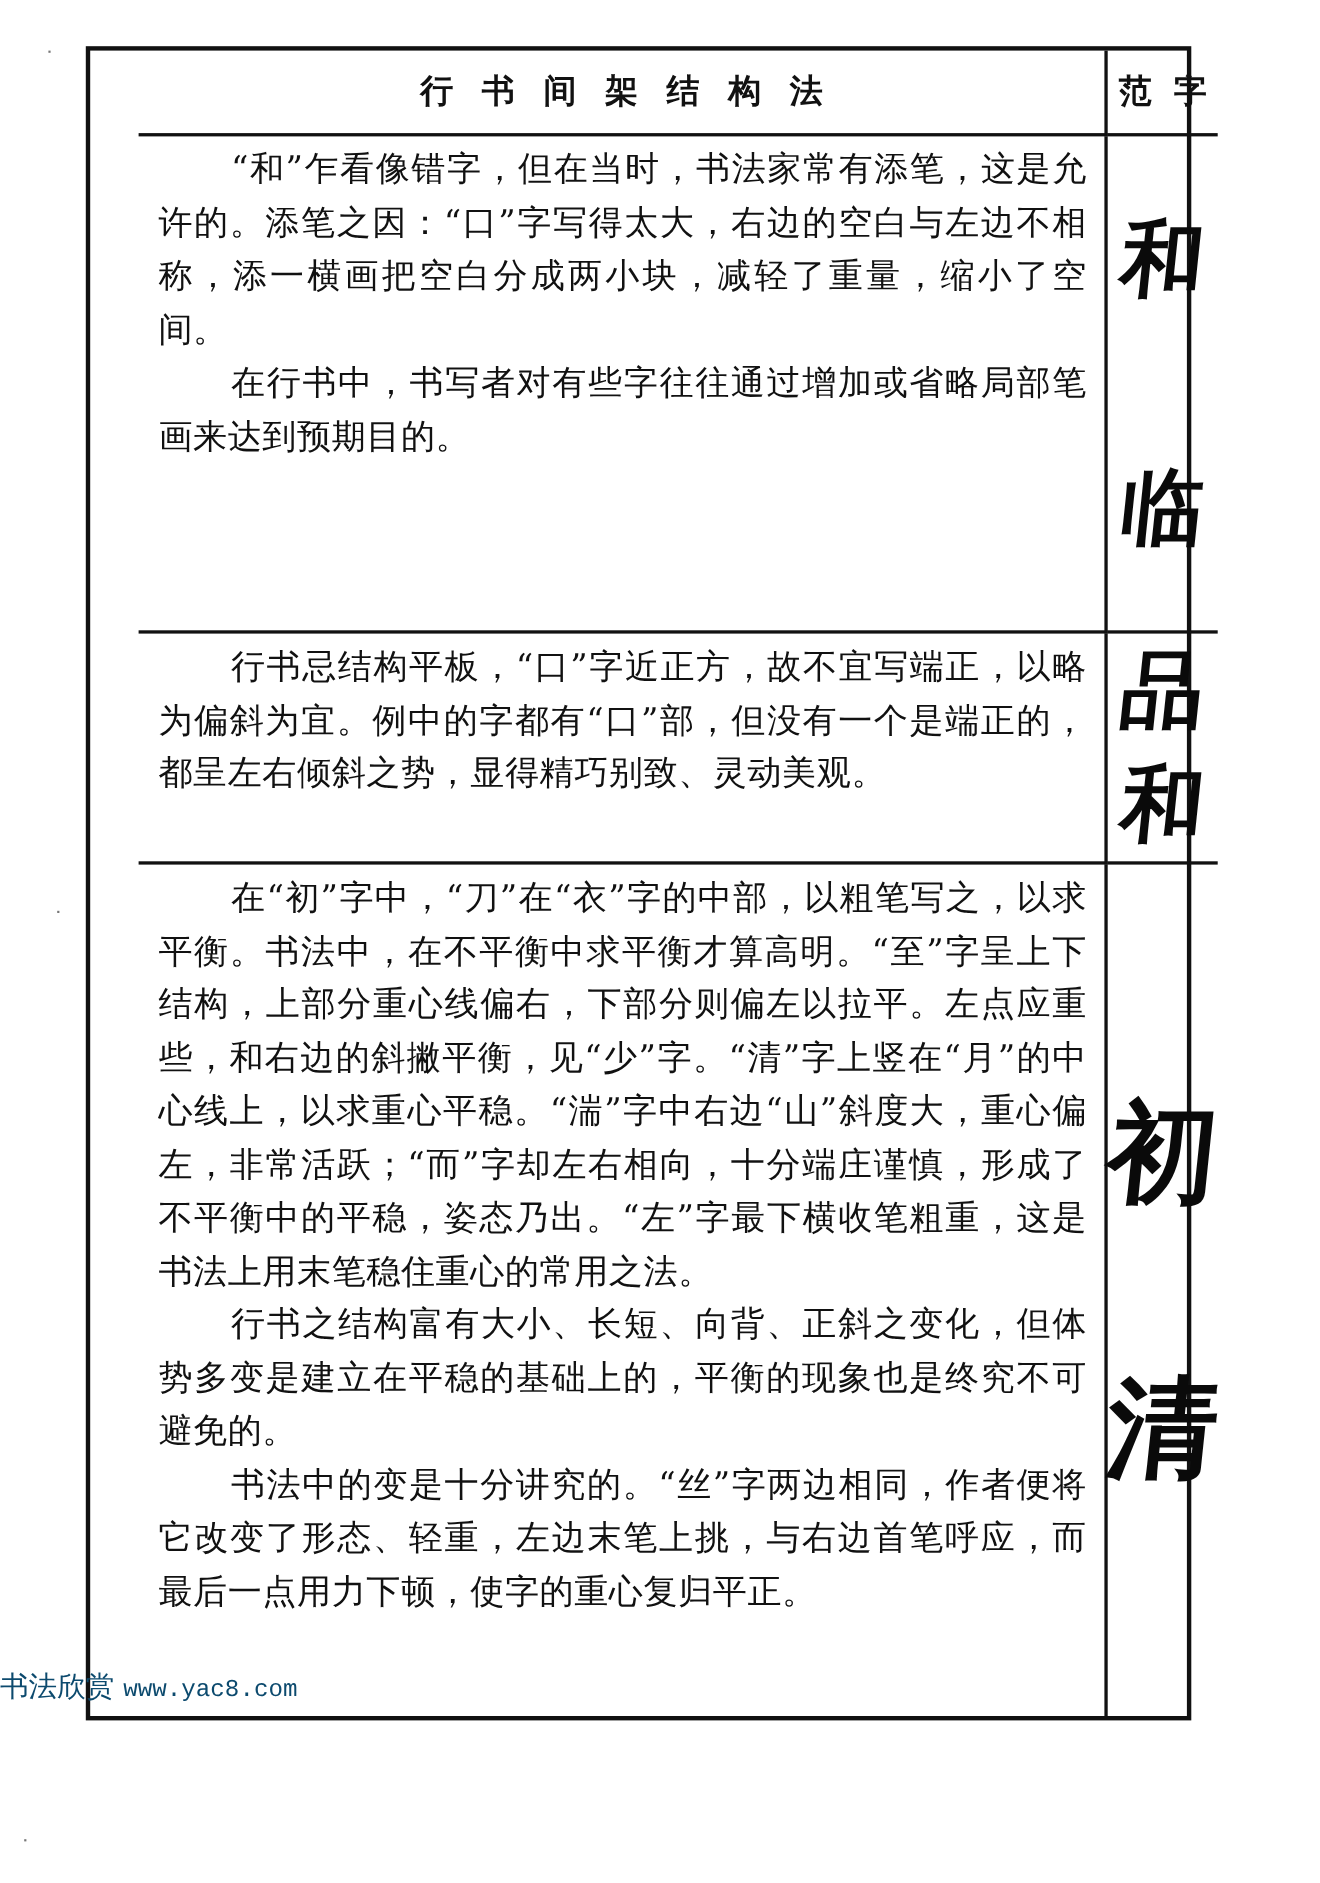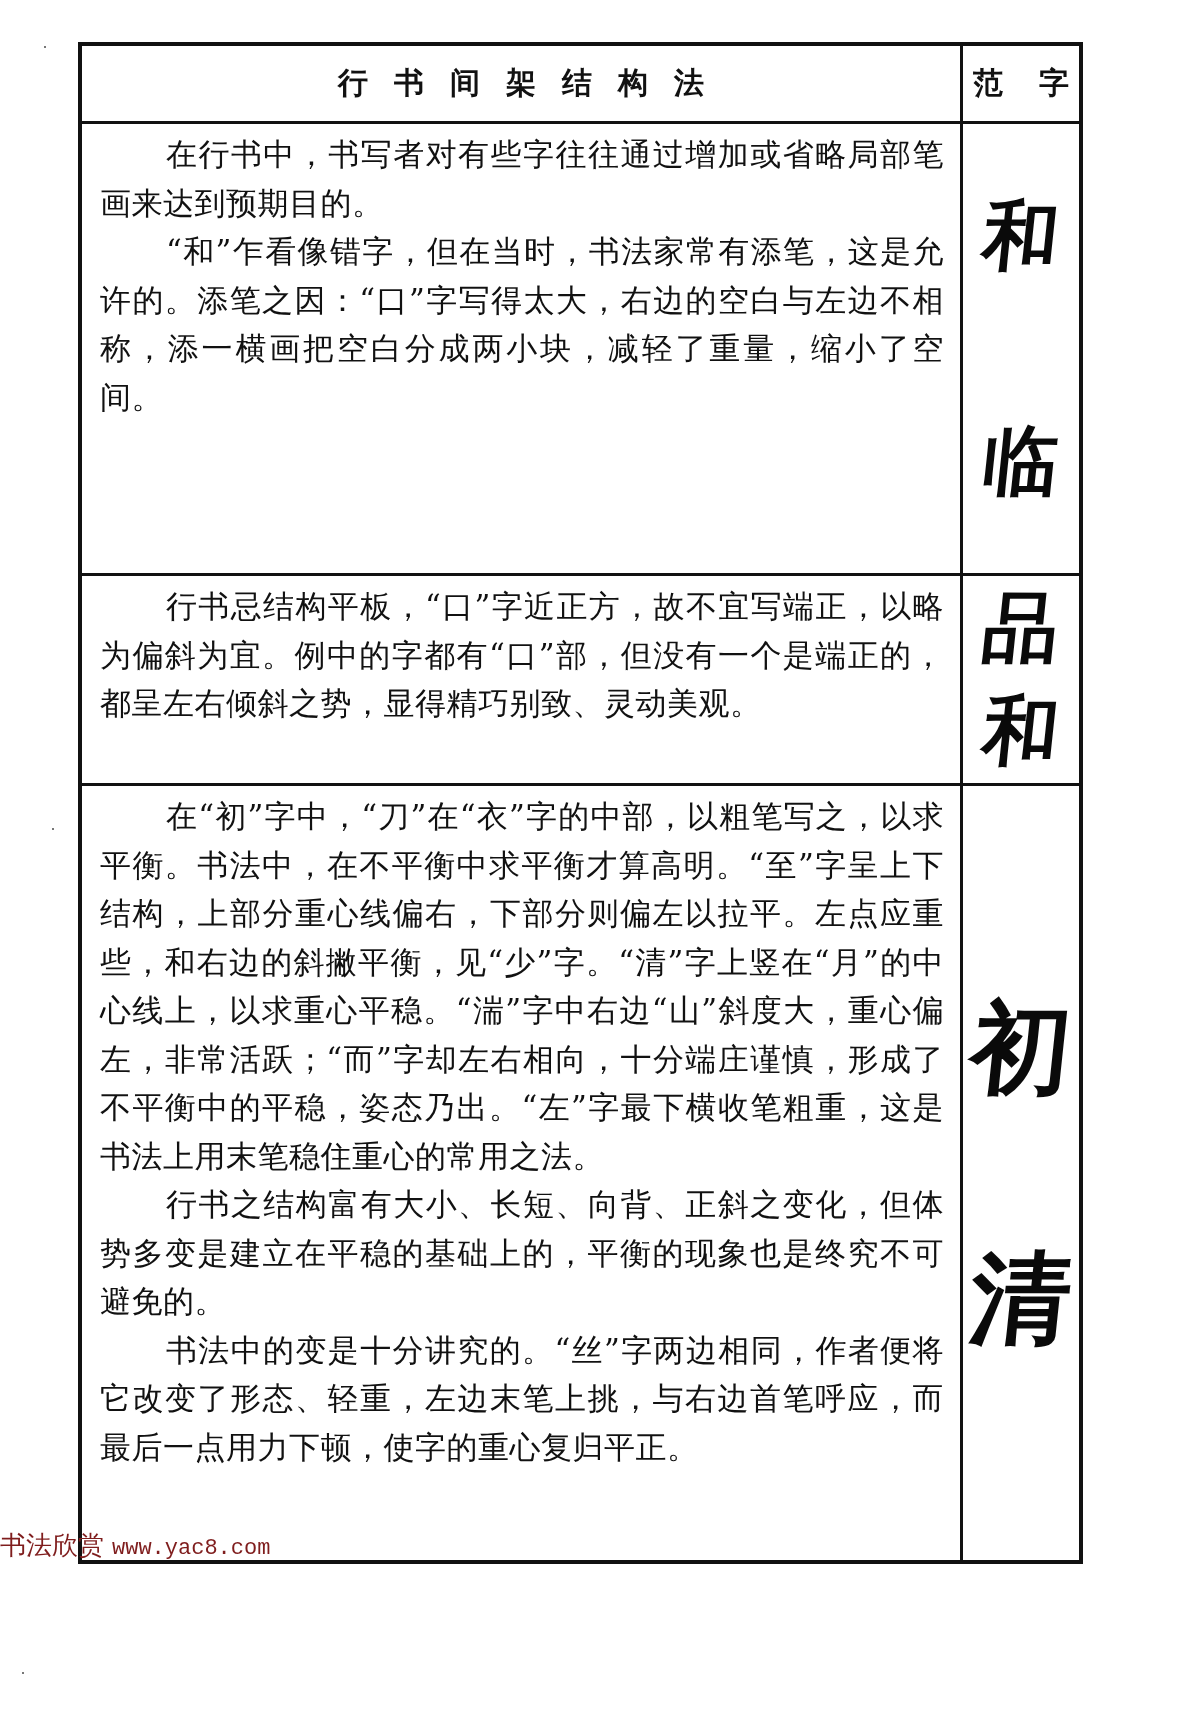--- a/index.html
+++ b/index.html
@@ -12,6 +12,7 @@
       border: 4px solid #111; box-sizing: border-box;
       display: grid; grid-template-columns: 881px 1fr;
       grid-template-rows: 78px 452px 210px 1fr;
+      padding-left: 44px;
     }
     .cell { box-sizing: border-box; position: relative; }
     .col-left { border-right: 3px solid #111; }

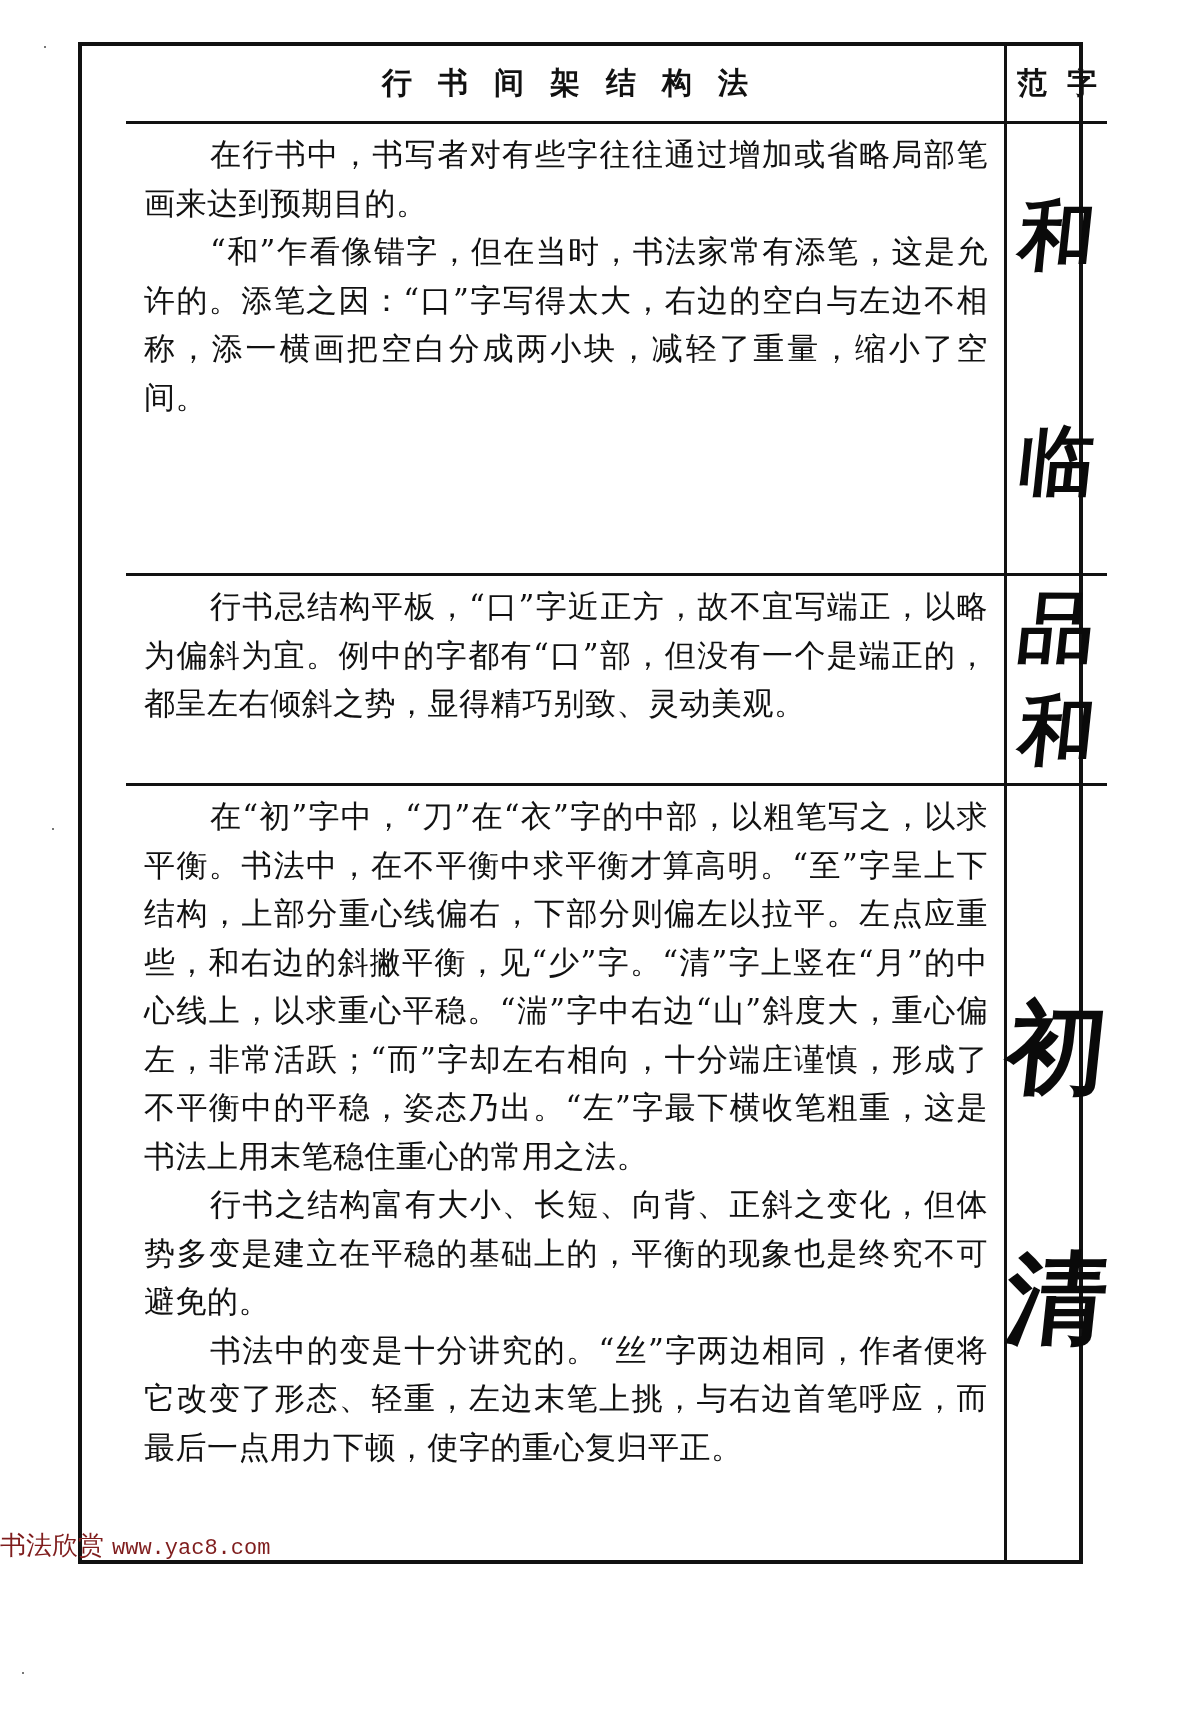--- a/index.html
+++ b/index.html
@@ -67,8 +67,8 @@
   </div>
 
   <div class="cell col-left row-sep section">
+    <p class="para">“和”乍看像错字，但在当时，书法家常有添笔，这是允许的。添笔之因：“口”字写得太大，右边的空白与左边不相称，添一横画把空白分成两小块，减轻了重量，缩小了空间。</p>
     <p class="para">在行书中，书写者对有些字往往通过增加或省略局部笔画来达到预期目的。</p>
-    <p class="para">“和”乍看像错字，但在当时，书法家常有添笔，这是允许的。添笔之因：“口”字写得太大，右边的空白与左边不相称，添一横画把空白分成两小块，减轻了重量，缩小了空间。</p>
   </div>
   <div class="cell row-sep sample-col">
     <span class="glyph">和</span>

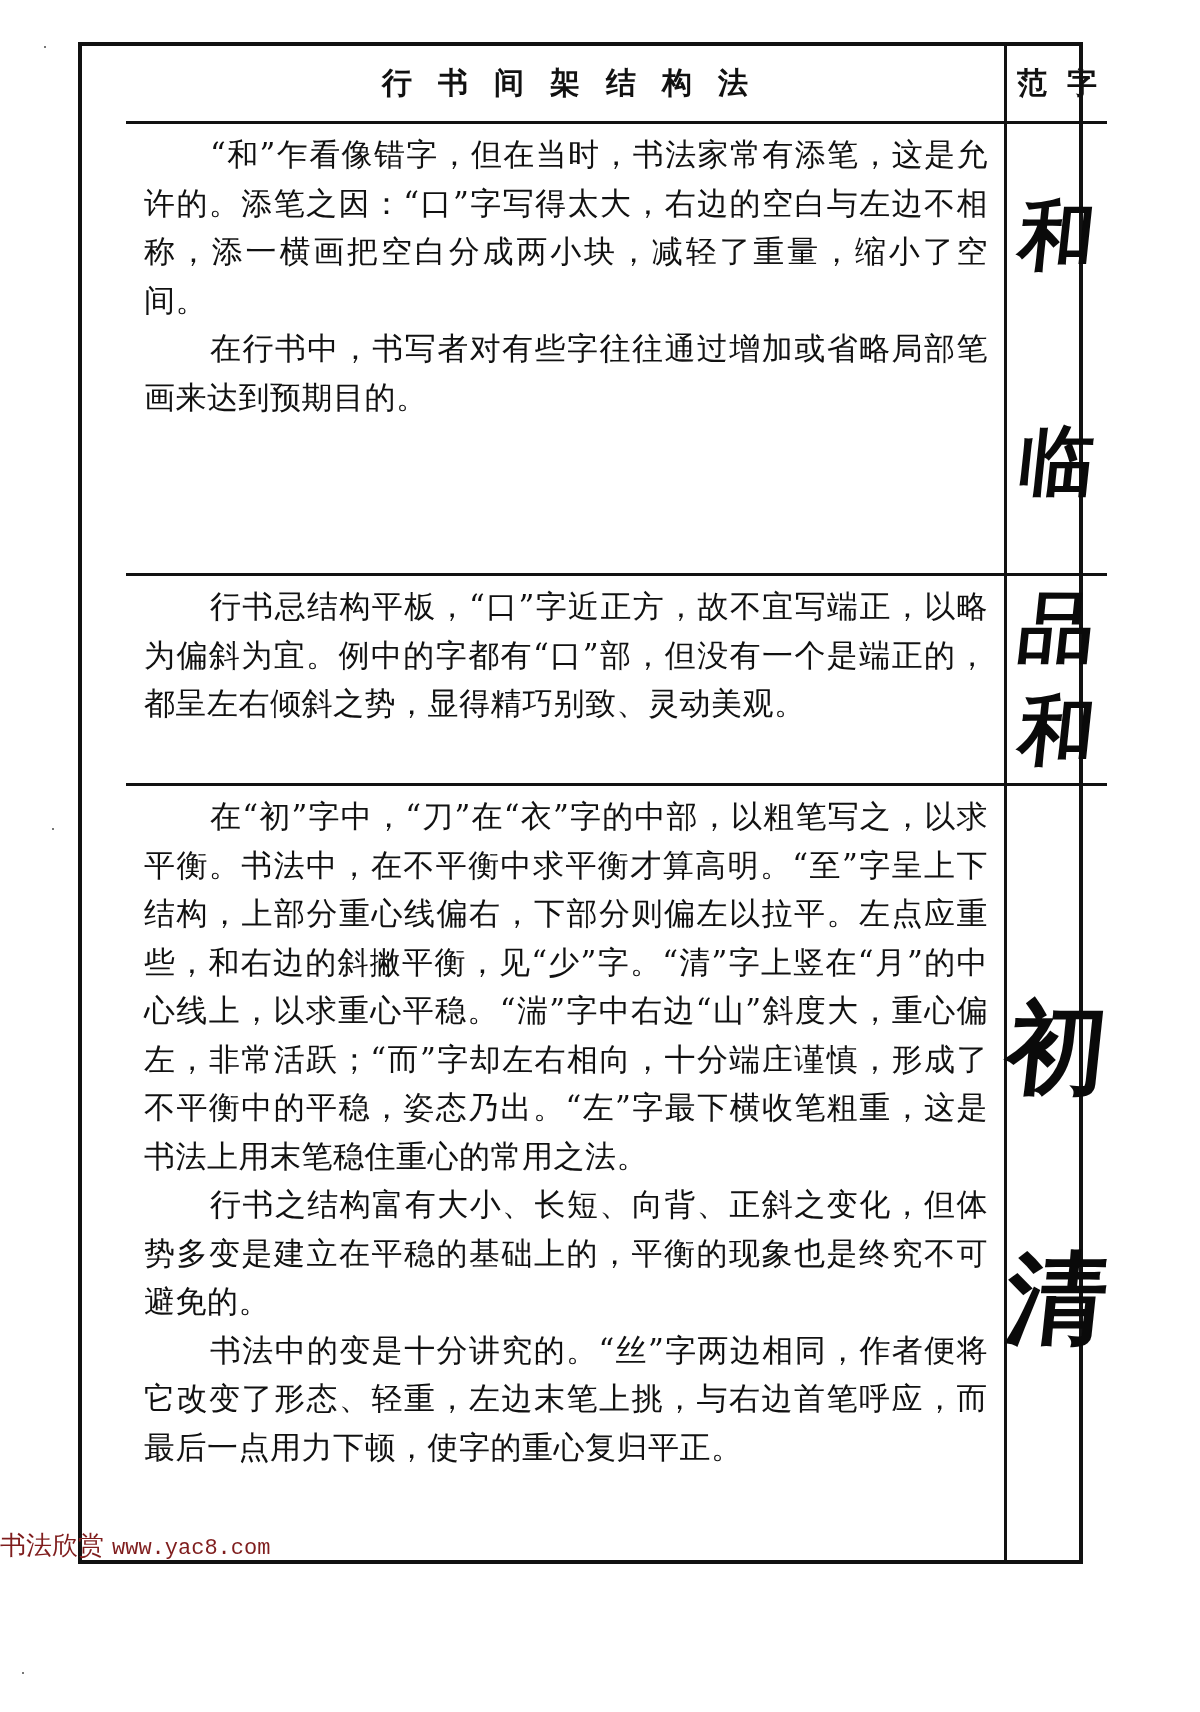--- a/index.html
+++ b/index.html
@@ -47,10 +47,9 @@
     }
     .glyph.lg { font-size: 100px; }
     .watermark {
-      position: absolute; left: 0; top: 1516px; color: #7f1d1d;
+      position: absolute; left: 0; top: 1516px; color: #0c4a6e;
       font-family: "DejaVu Serif", "Liberation Serif", serif; font-size: 26px;
       white-space: nowrap;
-      margin-top: 12px;
     }
     .watermark .url { font-family: "Liberation Mono", "DejaVu Sans Mono", monospace; font-size: 22px; margin-left: 8px; }
     .speck { position: absolute; width: 2px; height: 2px; background: #777; }

